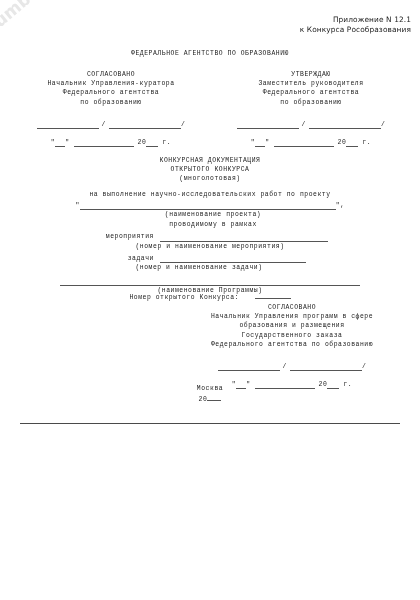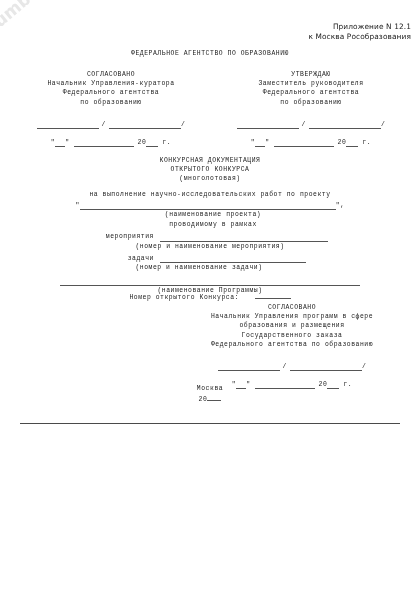--- a/index.html
+++ b/index.html
@@ -55,7 +55,7 @@
   .appendix {
     position: absolute;
     right: 9px;
-    top: 22px;
+    top: 15px;
     text-align: right;
     font-family: "DejaVu Sans", "Liberation Sans", sans-serif;
     font-size: 7.4px;

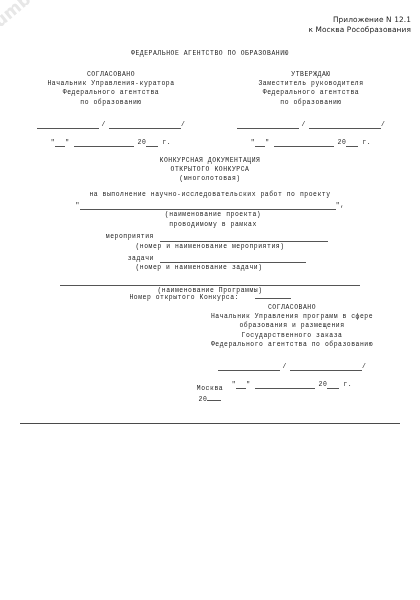--- a/index.html
+++ b/index.html
@@ -195,7 +195,7 @@
 
   <div class="appendix">
     <div>Приложение N 12.1</div>
-    <div>к Москва Рособразования</div>
+    <div>к Конкурса Рособразования</div>
   </div>
 
   <div class="agency-title mono">ФЕДЕРАЛЬНОЕ АГЕНТСТВО ПО ОБРАЗОВАНИЮ</div>

